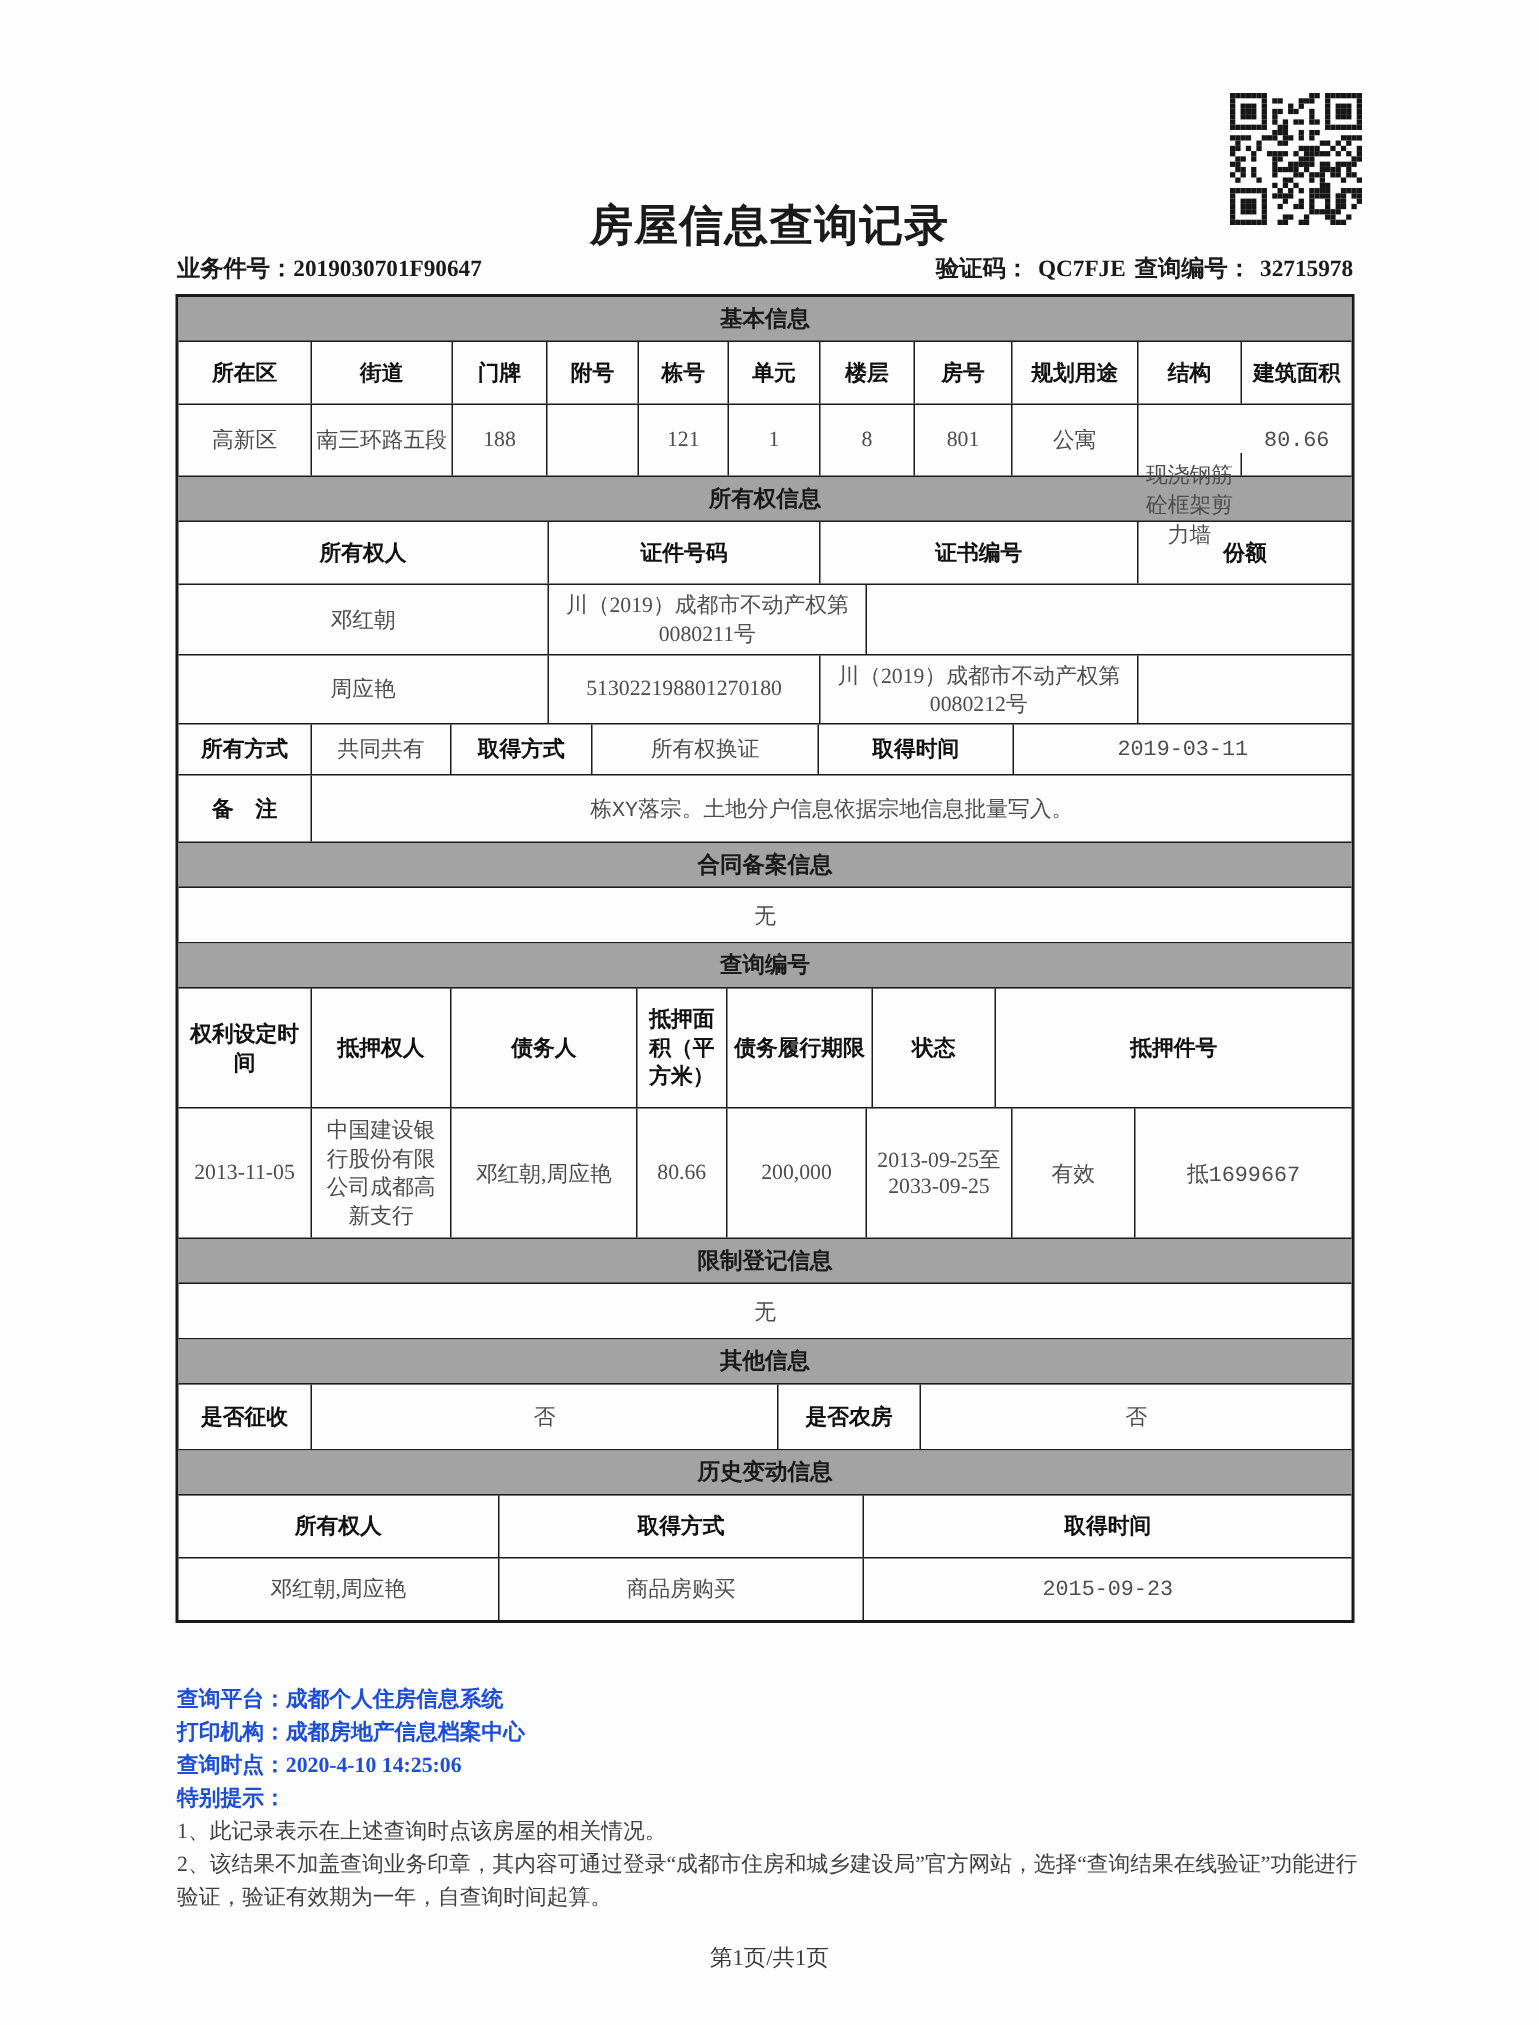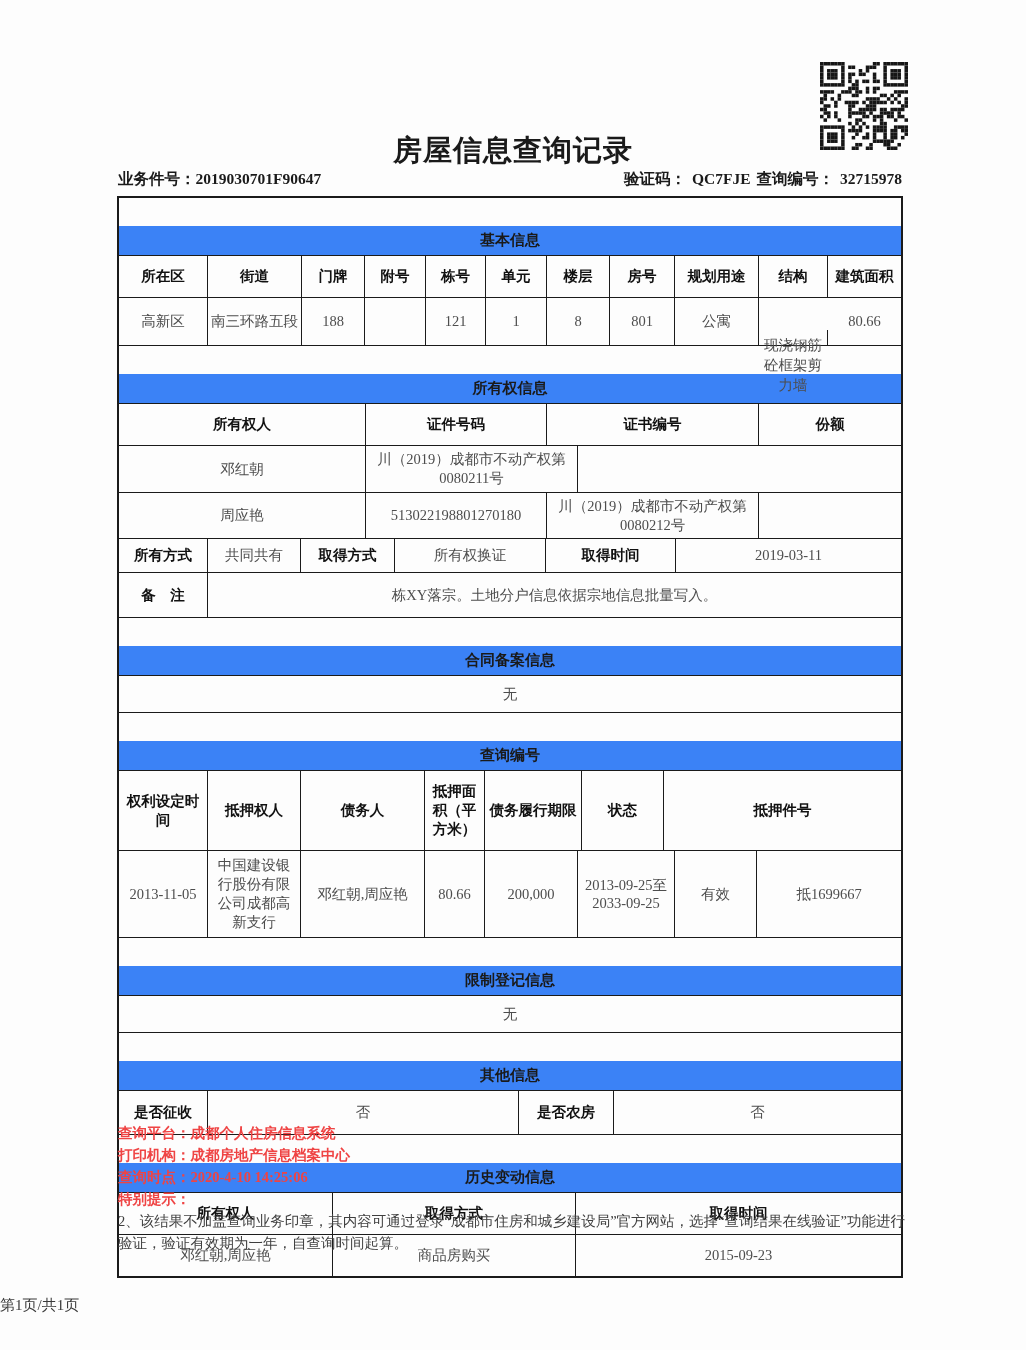--- a/index.html
+++ b/index.html
@@ -31,9 +31,9 @@
   .row { display:flex; border-bottom:1.5px solid #1b1b1b; }
   .row:last-child { border-bottom:none; }
   .band {
-    background:#3b82f6; height:30px;
+    background:#a3a3a3; height:30px;
     display:flex; align-items:center; justify-content:center;
-    font-weight:bold; font-size:15px;margin-top:28px;
+    font-weight:bold; font-size:15px;
   }
   .cell {
     display:flex; align-items:center; justify-content:center;

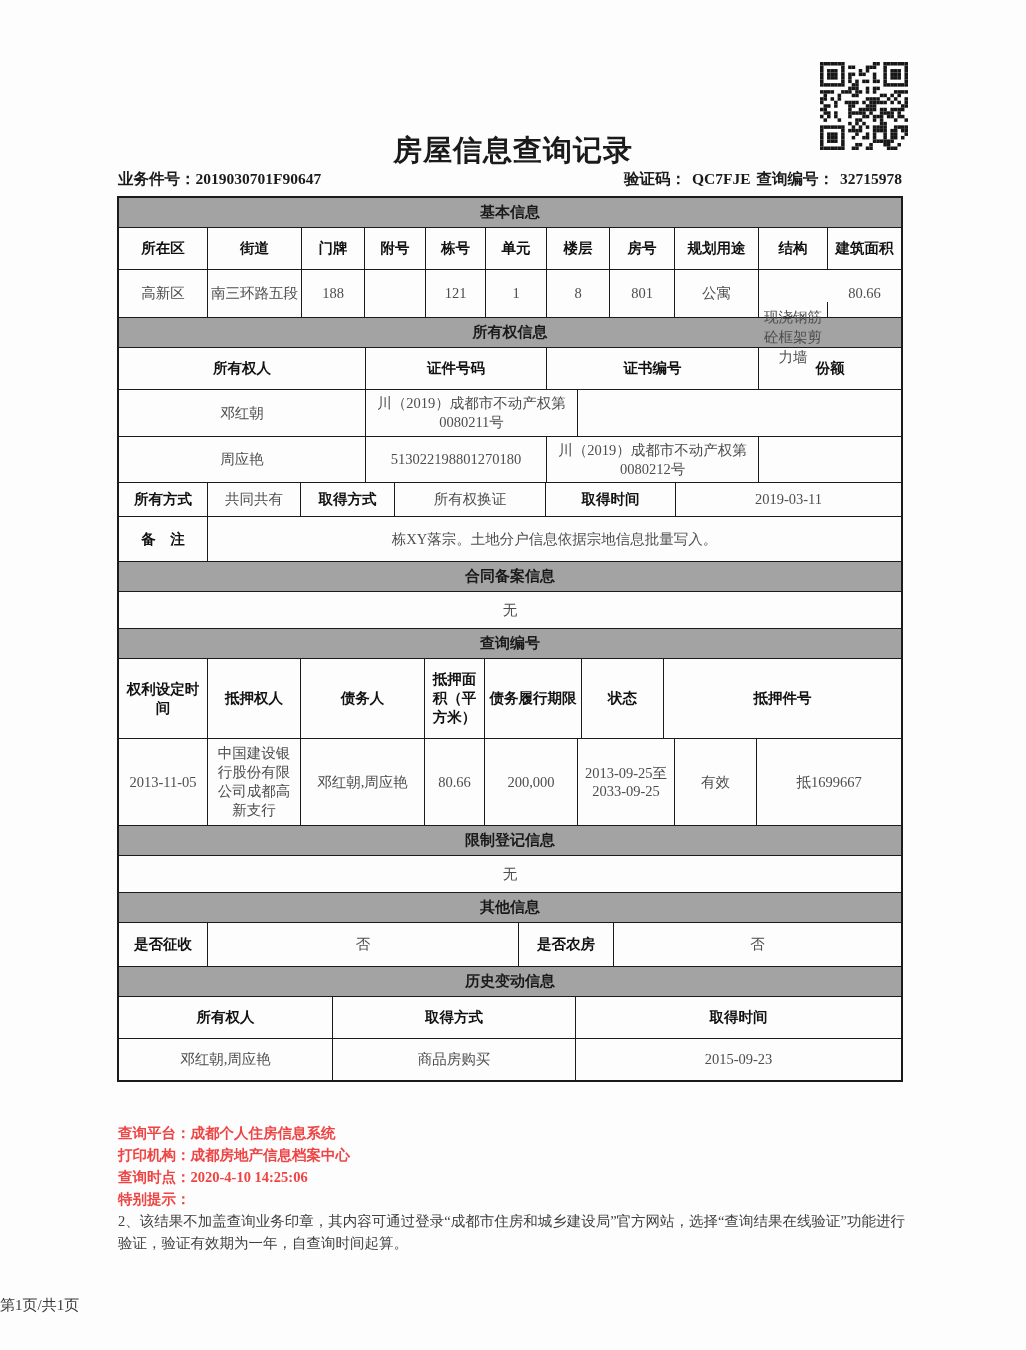--- a/index.html
+++ b/index.html
@@ -40,7 +40,7 @@
     text-align:center; padding:2px 3px; overflow:hidden;
     border-right:1.5px solid #1b1b1b;
   }
-  .cell:last-child { border-right:none; }
+  .cell:last-child { border-right:none;font-family:Liberation Mono, monospace; }
   .cell.hd { font-weight:bold; color:#111; }
   .cell.val { color:#4d4d4d; font-size:14.5px; }
   .grow { flex:1 1 auto; }

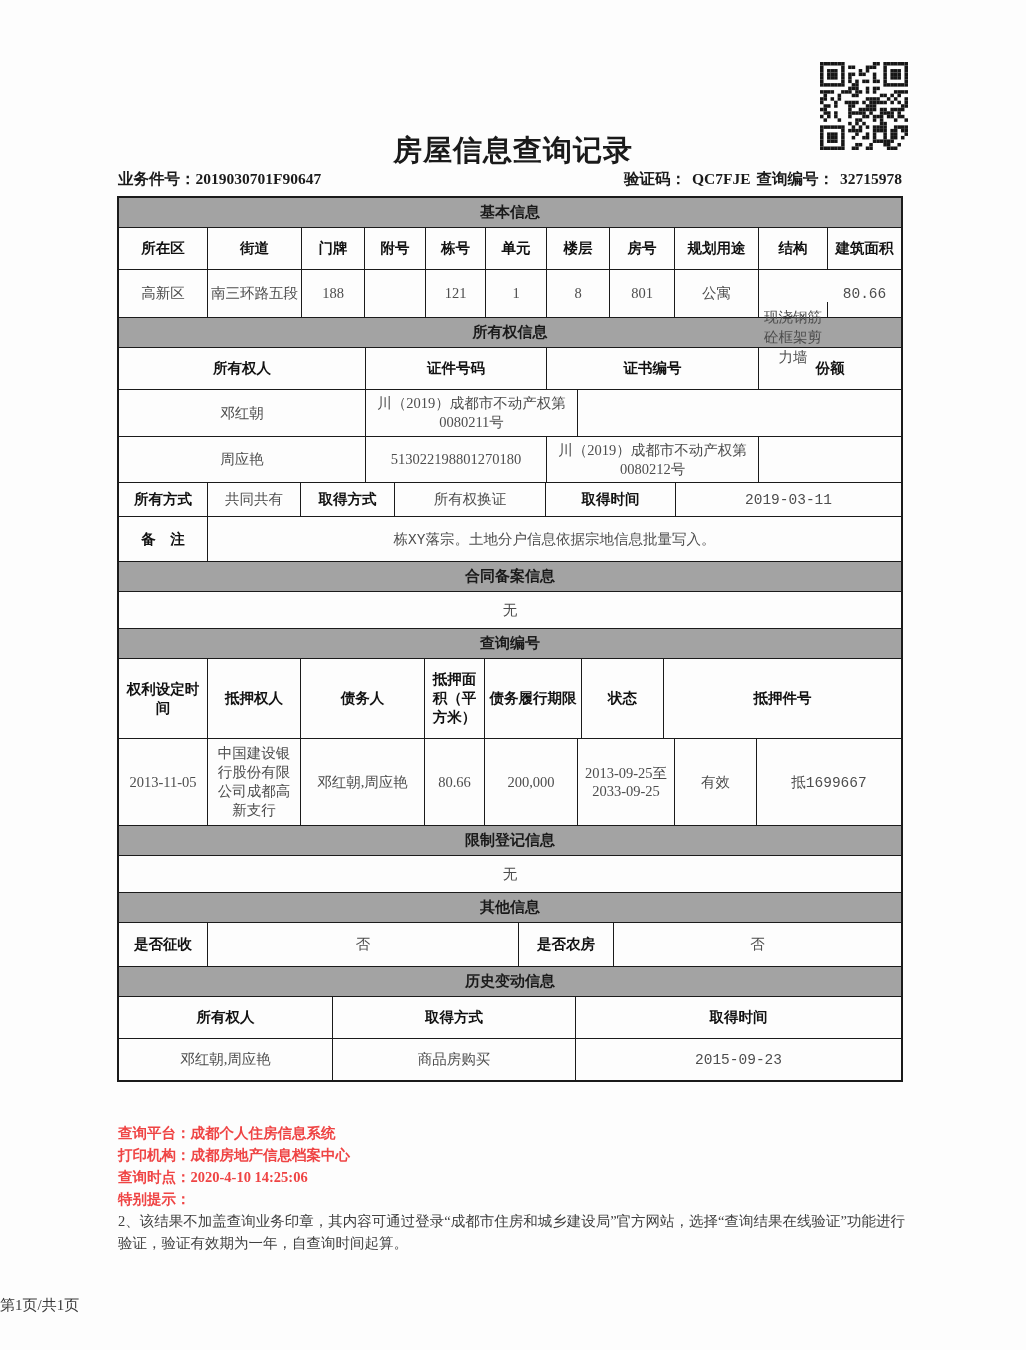--- a/index.html
+++ b/index.html
@@ -53,7 +53,7 @@
     position:absolute; left:118px; top:1122px; width:790px;
     font-size:14.5px; line-height:22px;
   }
-  .footer-block .b { font-weight:bold; color:#ef4444; }
+  .footer-block .b { font-weight:bold; color:#1d4ed8; }
   .footer-block .note { color:#3f3f3f; font-weight:normal; }
   .page-num {
     position:absolute; top:1296px; left:0; width:1026px;

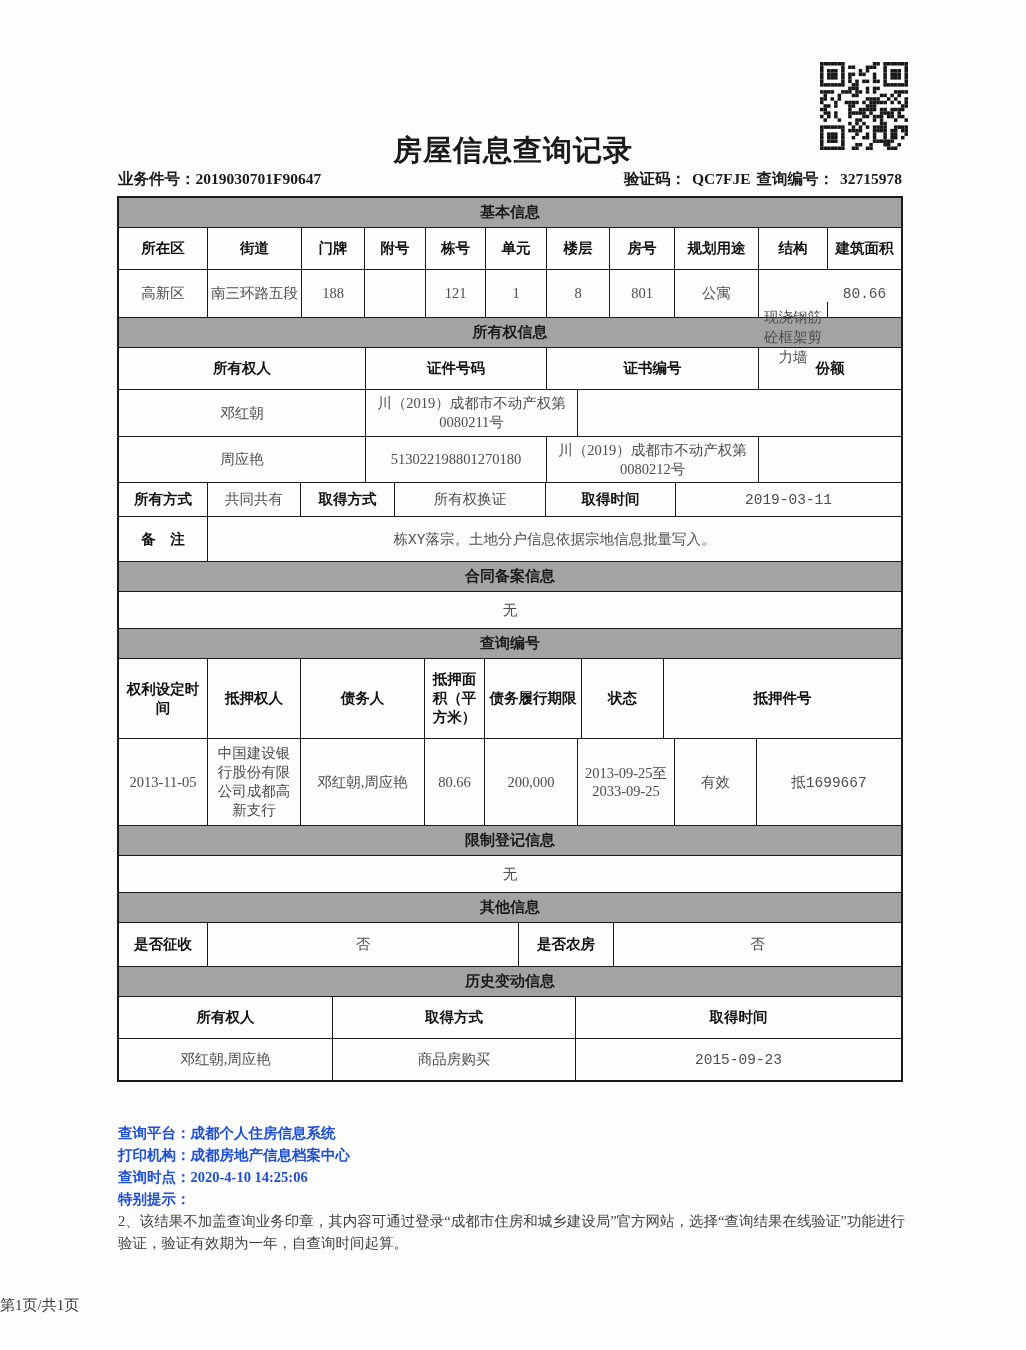--- a/index.html
+++ b/index.html
@@ -492,6 +492,7 @@
   <div class="b"><span>打印机构：</span><span>成都房地产信息档案中心</span></div>
   <div class="b"><span>查询时点：</span><span>2020-4-10 14:25:06</span></div>
   <div class="b">特别提示：</div>
+  <div class="note">1、此记录表示在上述查询时点该房屋的相关情况。</div>
   <div class="note">2、该结果不加盖查询业务印章，其内容可通过登录“成都市住房和城乡建设局”官方网站，选择“查询结果在线验证”功能进行验证，验证有效期为一年，自查询时间起算。</div>
 </div>
 

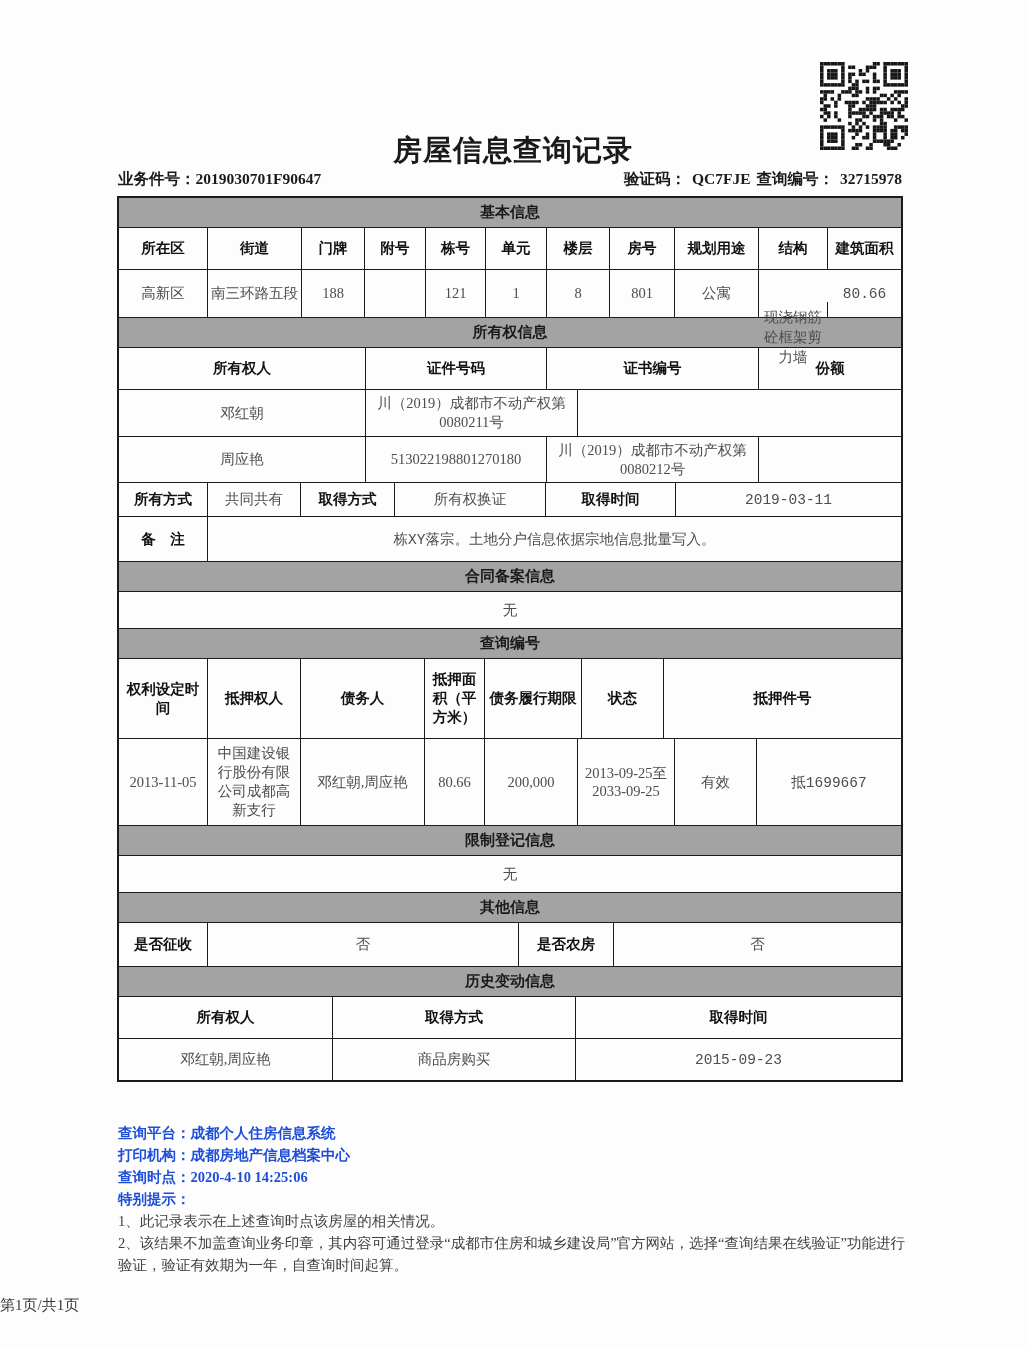--- a/index.html
+++ b/index.html
@@ -57,7 +57,7 @@
   .footer-block .note { color:#3f3f3f; font-weight:normal; }
   .page-num {
     position:absolute; top:1296px; left:0; width:1026px;
-    font-size:15px; color:#3a3a3a;
+    text-align:center; font-size:15px; color:#3a3a3a;
   }
 </style>
 </head>

